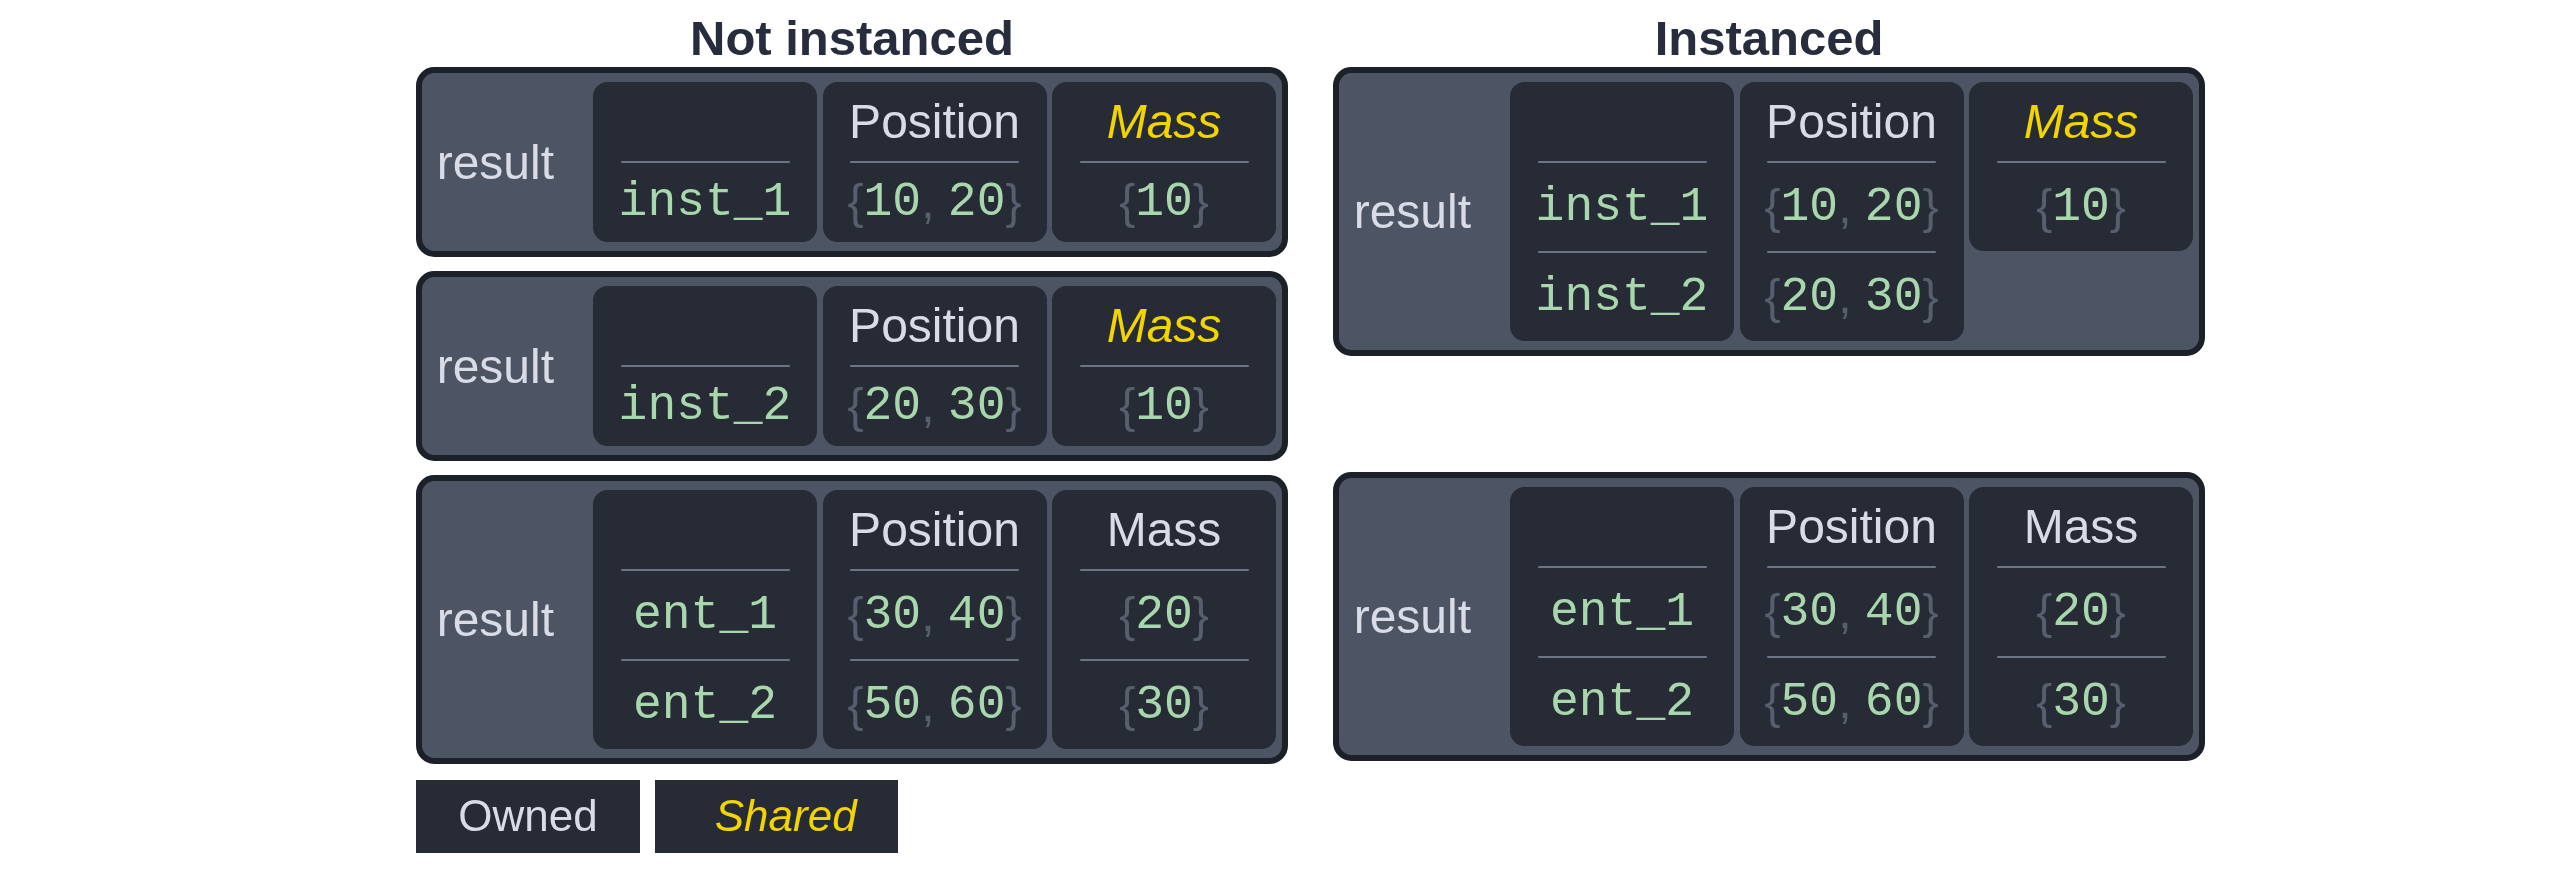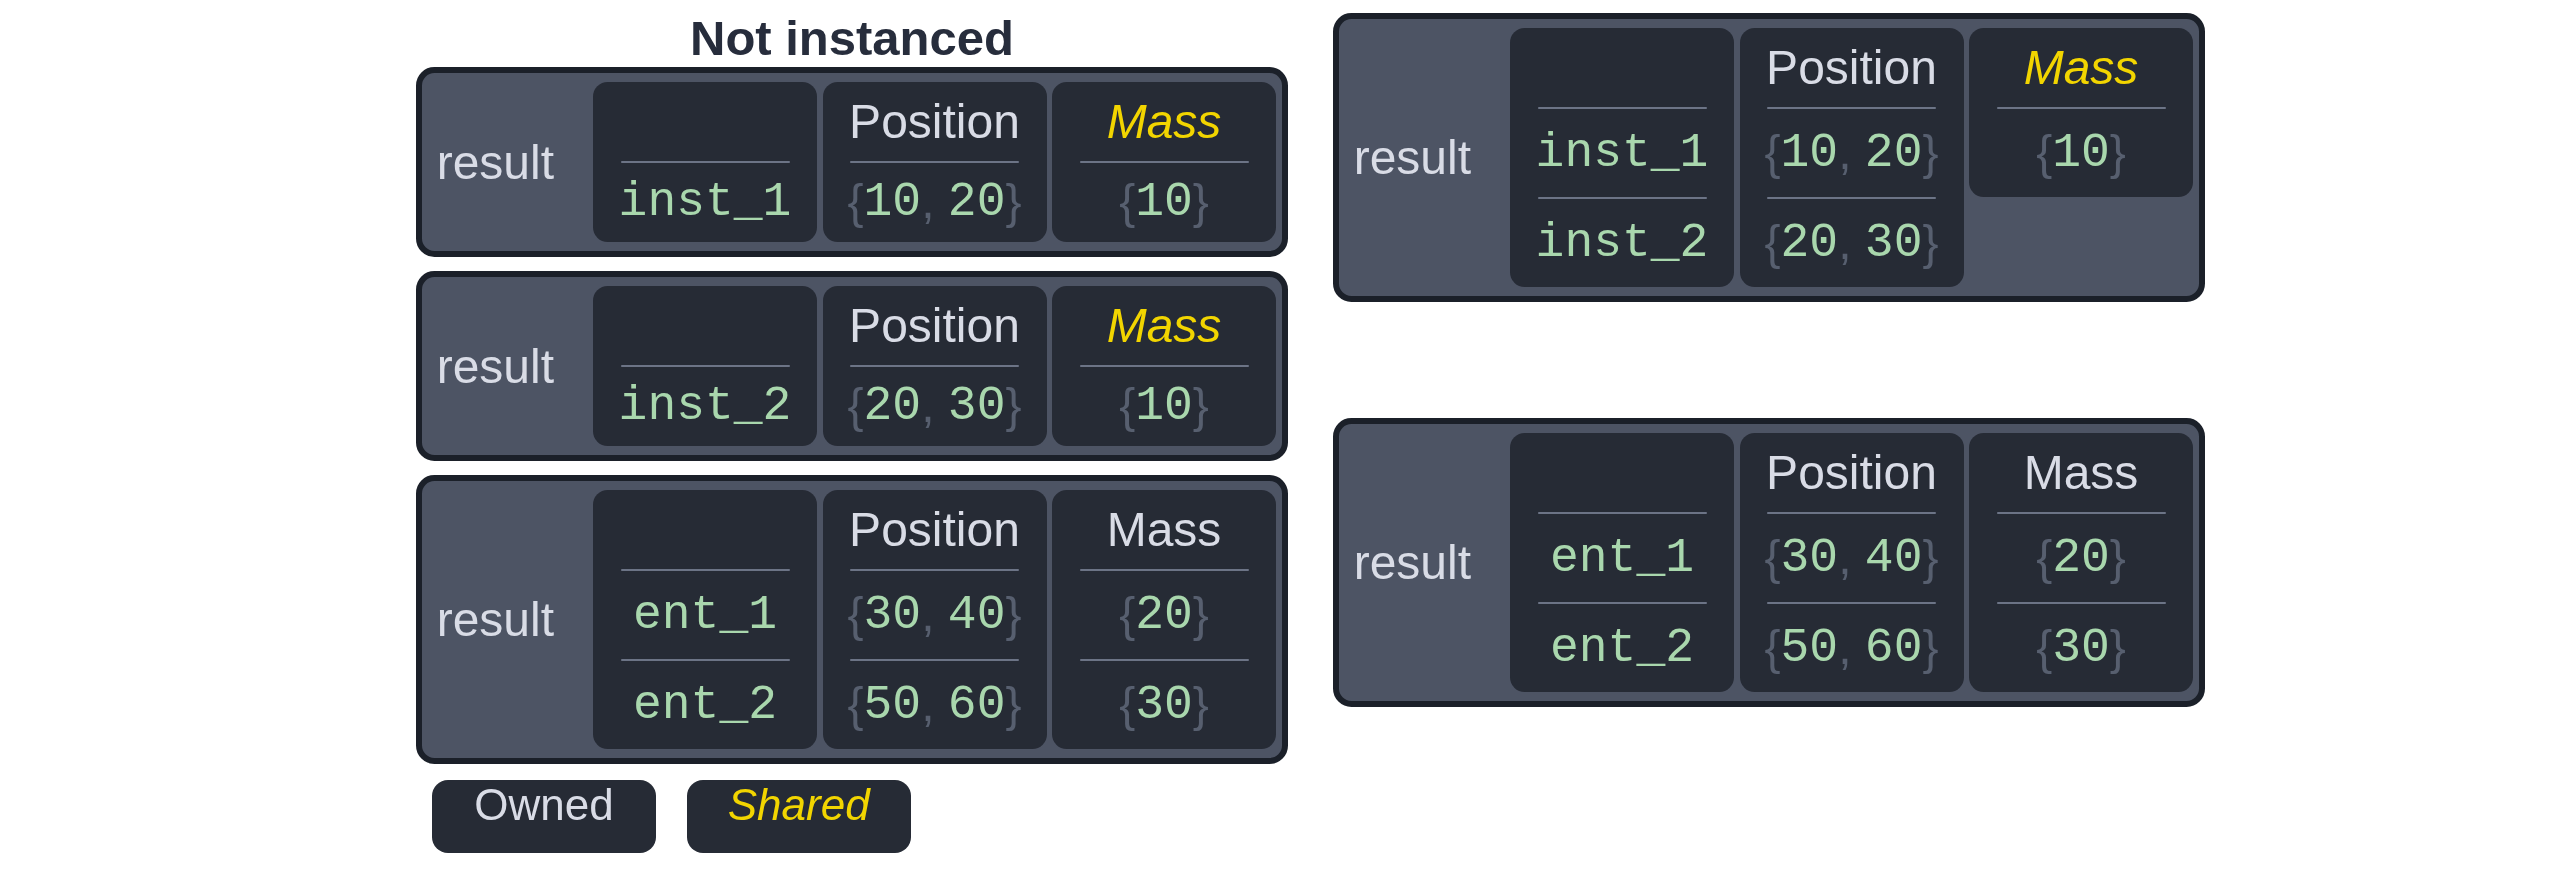--- a/index.html
+++ b/index.html
@@ -238,6 +238,7 @@
       </div>
     </section>
     <section class="column c1">
+    <h2 class="column-title">Instanced</h2>
     <div class="tables">
         <div class="table-box rows-2">
     <div class="row-label">result</div>

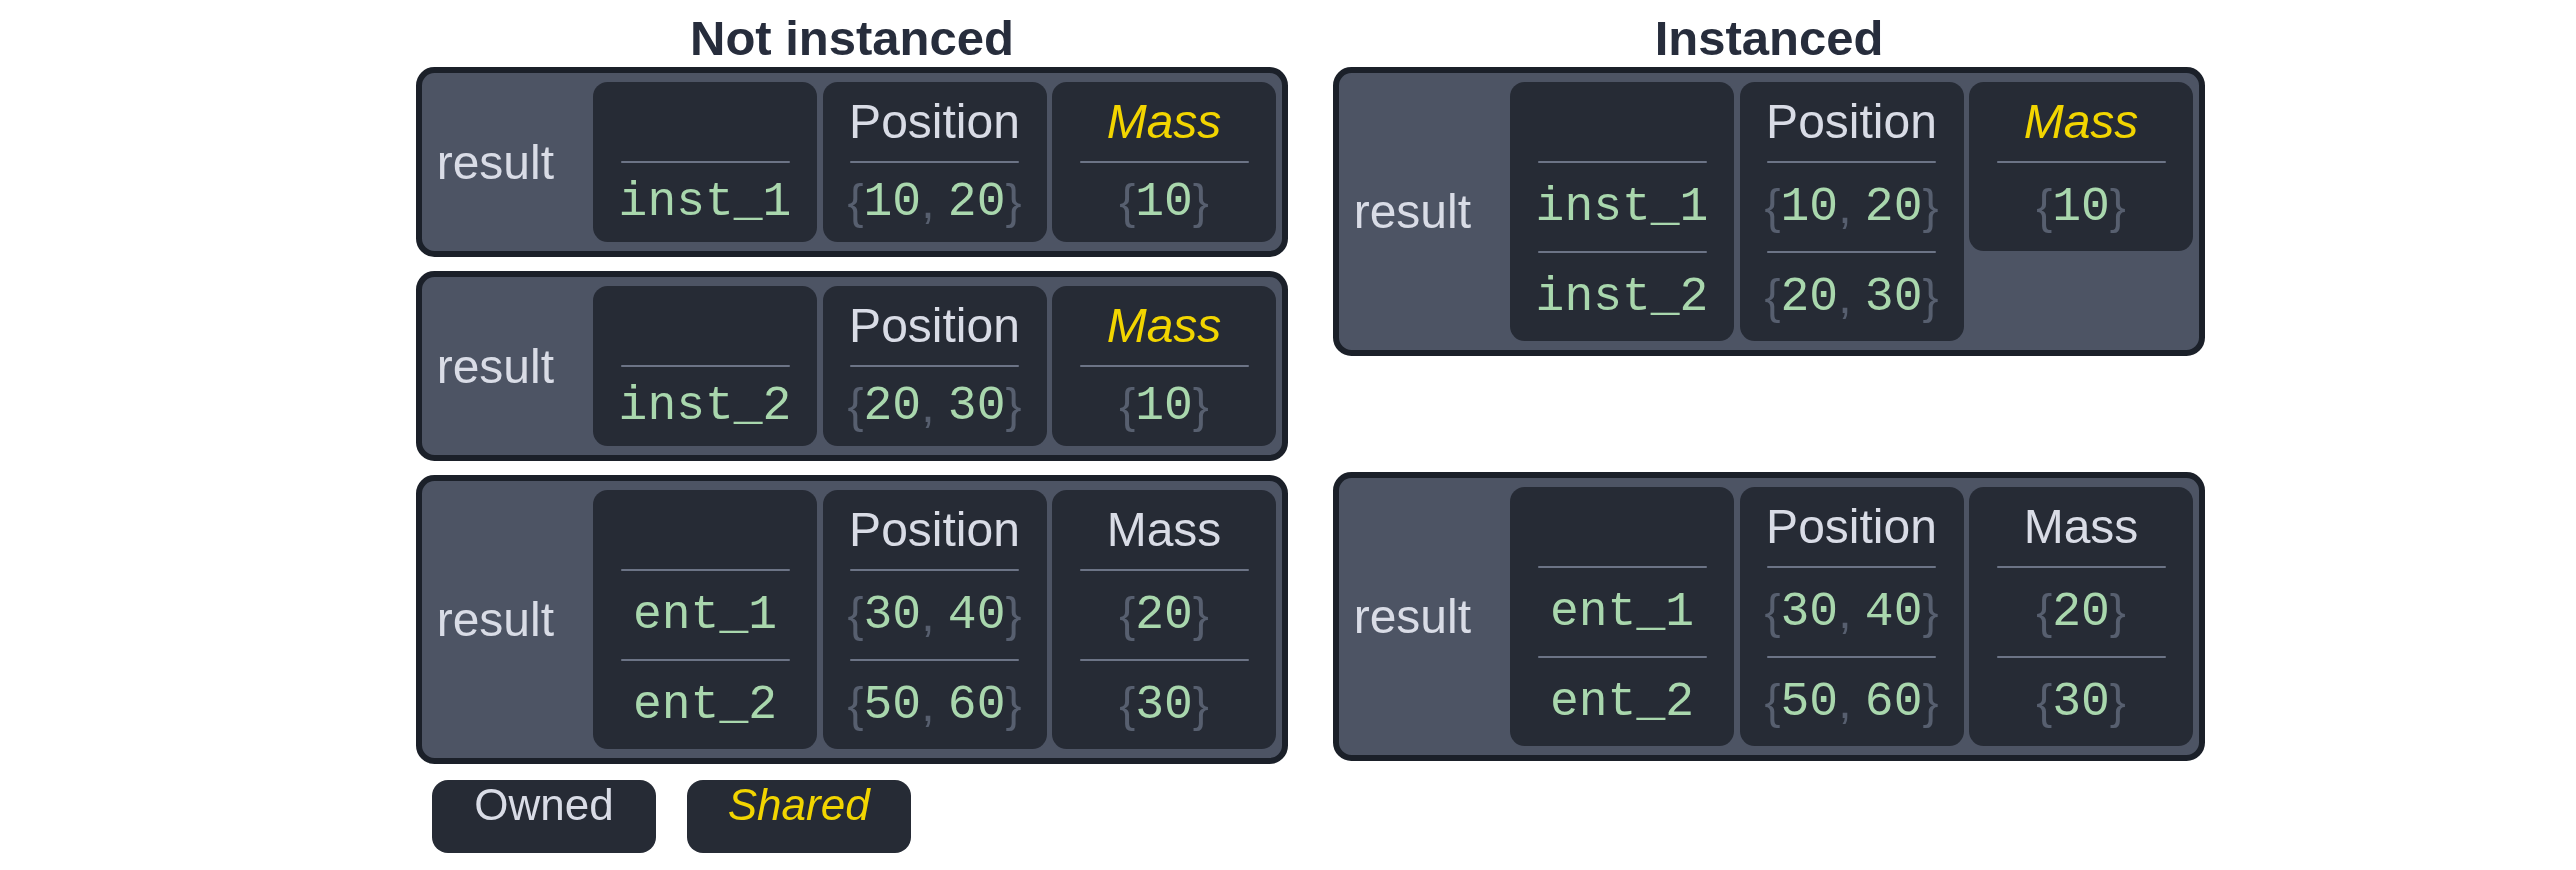--- a/index.html
+++ b/index.html
@@ -96,13 +96,12 @@
     width: 224px;
     height: 73px;
     background: #262b35;
-    border-radius: 16px;
-    display: flex;
-    align-items: flex-start;
+    border-radius: 0;
+    display: flex;
+    align-items: center;
     justify-content: center;
     font-size: 44px;
     color: #d9dce6;
-    margin-left: 16px;
   }
   .legend-chip.shared { color: #f2d500; font-style: italic; }
 </style>

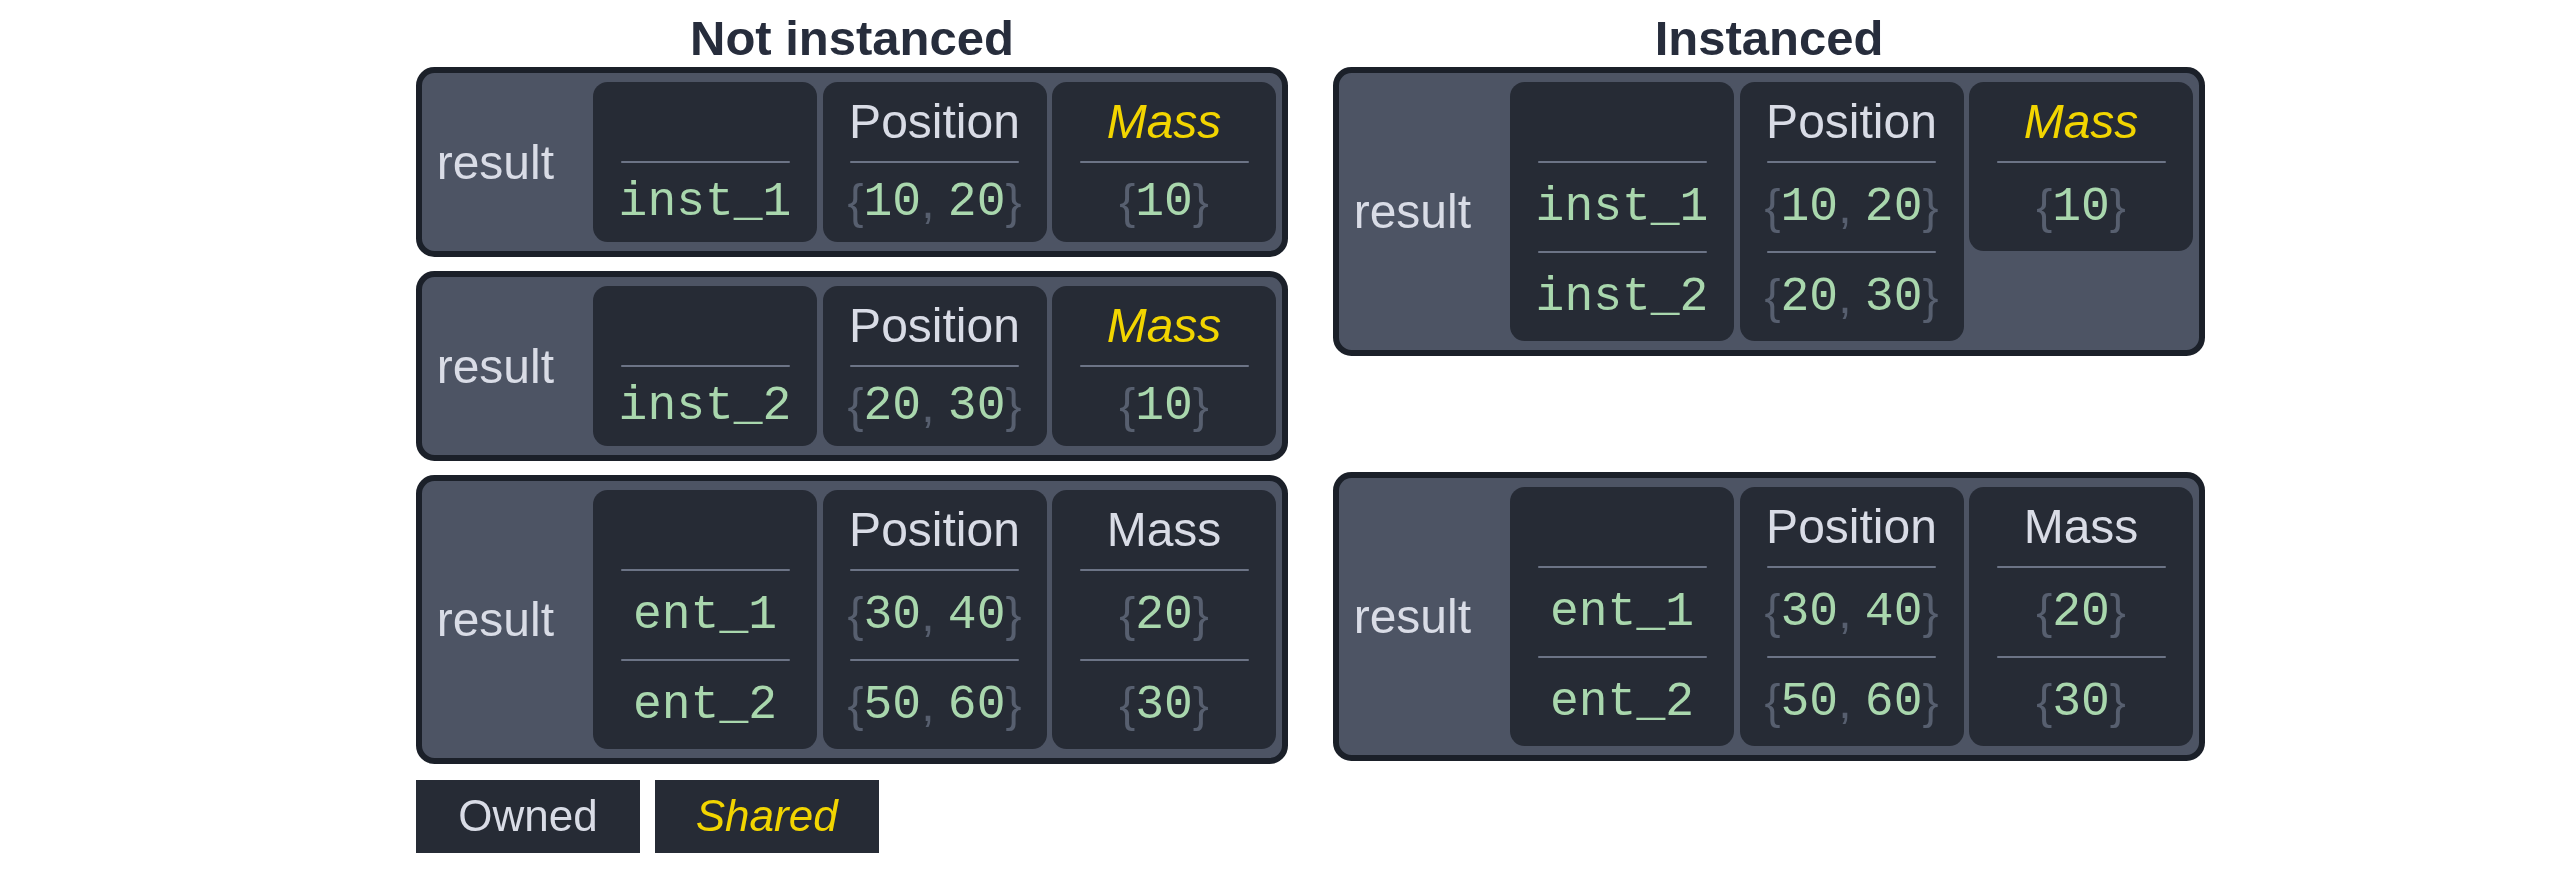--- a/index.html
+++ b/index.html
@@ -103,7 +103,7 @@
     font-size: 44px;
     color: #d9dce6;
   }
-  .legend-chip.shared { color: #f2d500; font-style: italic; }
+  .legend-chip.shared { color: #f2d500; font-style: italic; padding-left: 19px; }
 </style>
 </head>
 <body>

